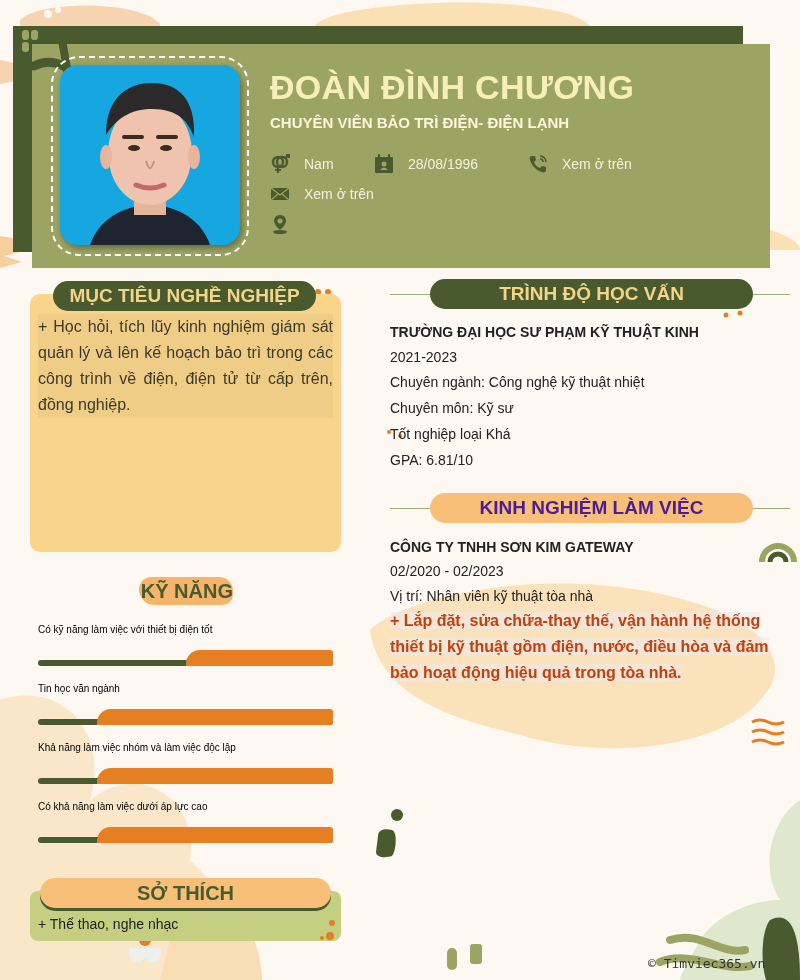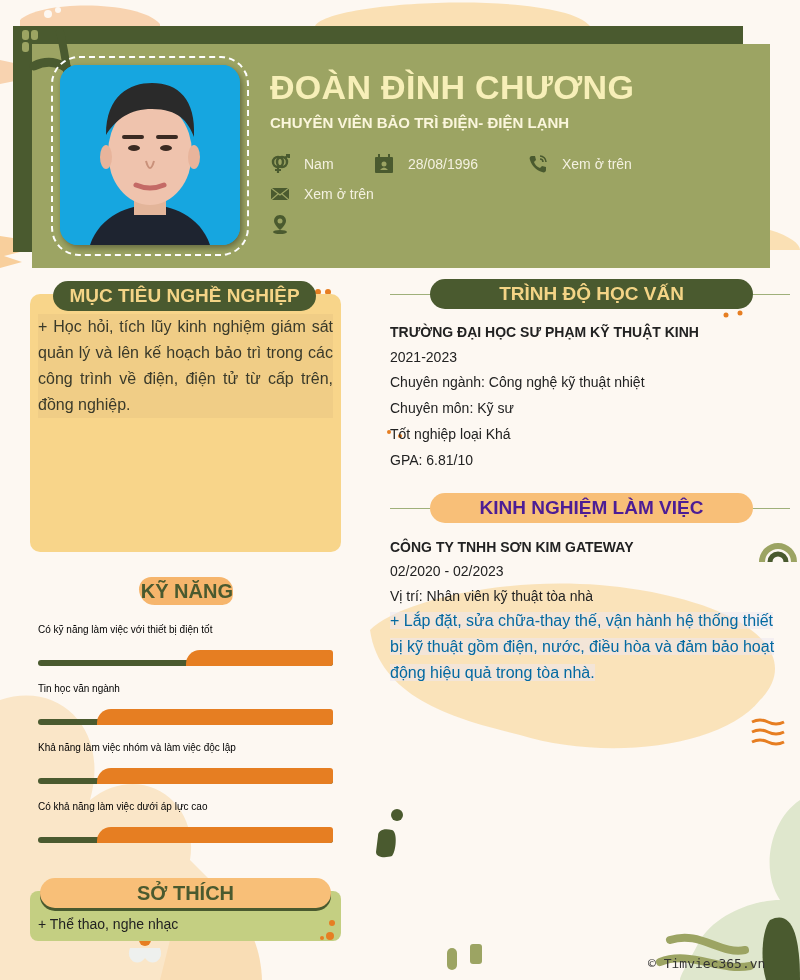--- a/index.html
+++ b/index.html
@@ -109,7 +109,7 @@
   .r-bold { font-weight: bold; }
   .exp-desc {
     position: absolute; left: 390px; top: 608px; width: 385px;
-    font-size: 16px; line-height: 26px; color: #0369a1;
+    font-size: 16px; line-height: 26px; color: #c2410c; font-weight: bold;
   }
   .exp-desc p { background: rgba(236,232,240,0.55); display: inline; }
 

